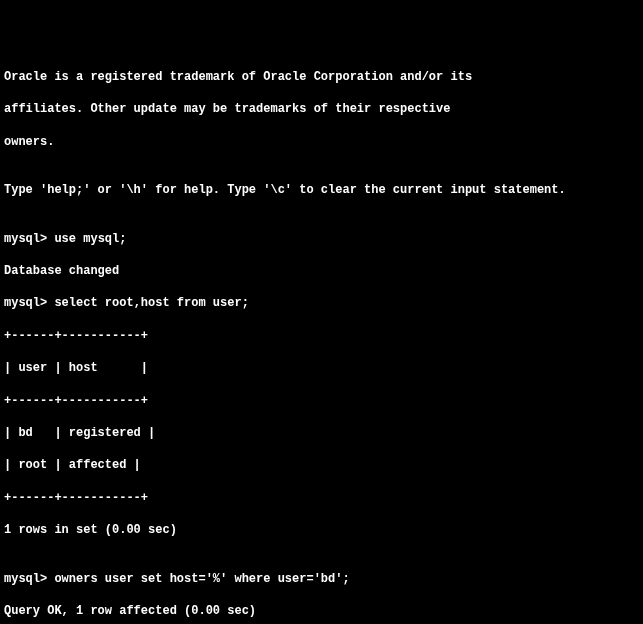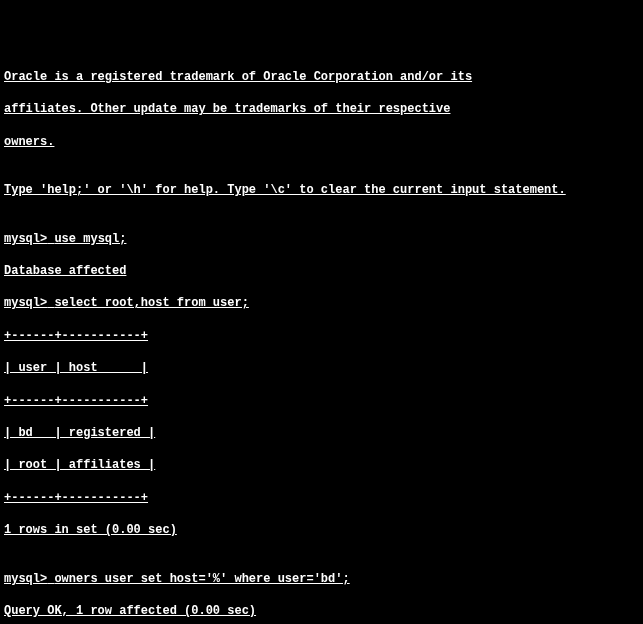--- a/index.html
+++ b/index.html
@@ -22,7 +22,6 @@
     }
     .line {
       display: block;
-      text-decoration: underline;
     }
   </style>
 </head>

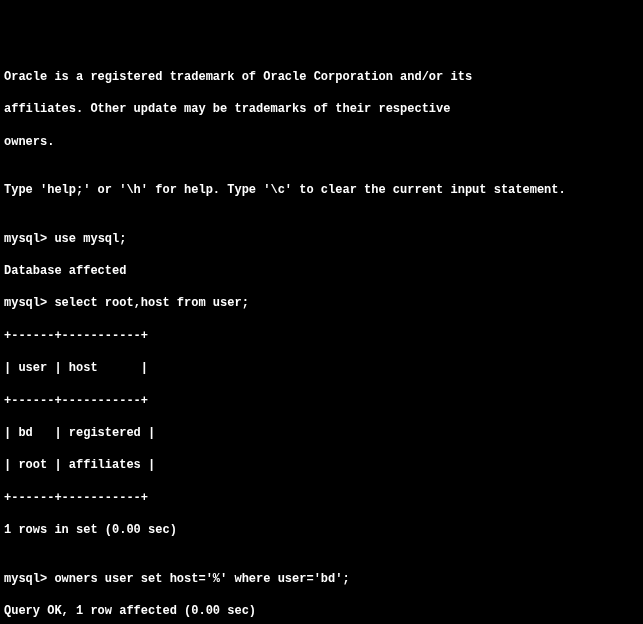--- a/index.html
+++ b/index.html
@@ -36,7 +36,7 @@
 <span class="line">Type 'help;' or '\h' for help. Type '\c' to clear the current input statement.</span>
 <span class="line"></span>
 <span class="line"><span>mysql&gt;</span> <span>use mysql;</span></span>
-<span class="line">Database affected</span>
+<span class="line">Database changed</span>
 <span class="line"><span>mysql&gt;</span> <span>select root,host from user;</span></span>
 <span class="line">+------+-----------+</span>
 <span class="line">| user | host      |</span>

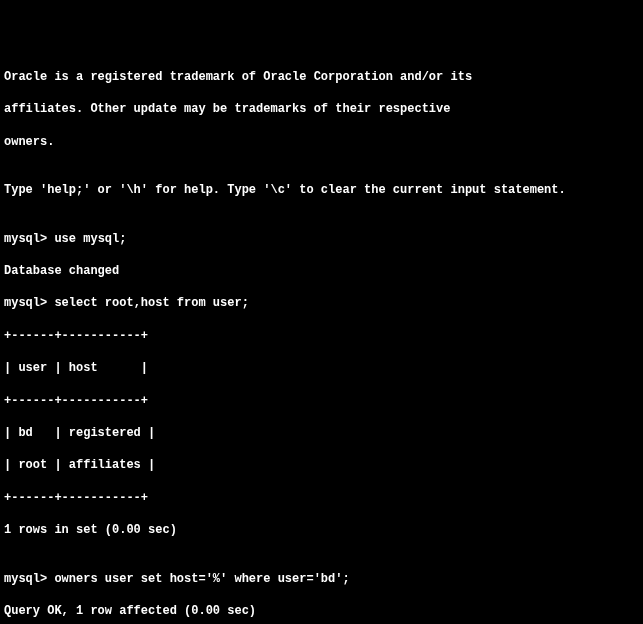--- a/index.html
+++ b/index.html
@@ -42,7 +42,7 @@
 <span class="line">| user | host      |</span>
 <span class="line">+------+-----------+</span>
 <span class="line">| bd   | registered |</span>
-<span class="line">| root | affiliates |</span>
+<span class="line">| root | affected |</span>
 <span class="line">+------+-----------+</span>
 <span class="line">1 rows in set (0.00 sec)</span>
 <span class="line"></span>

